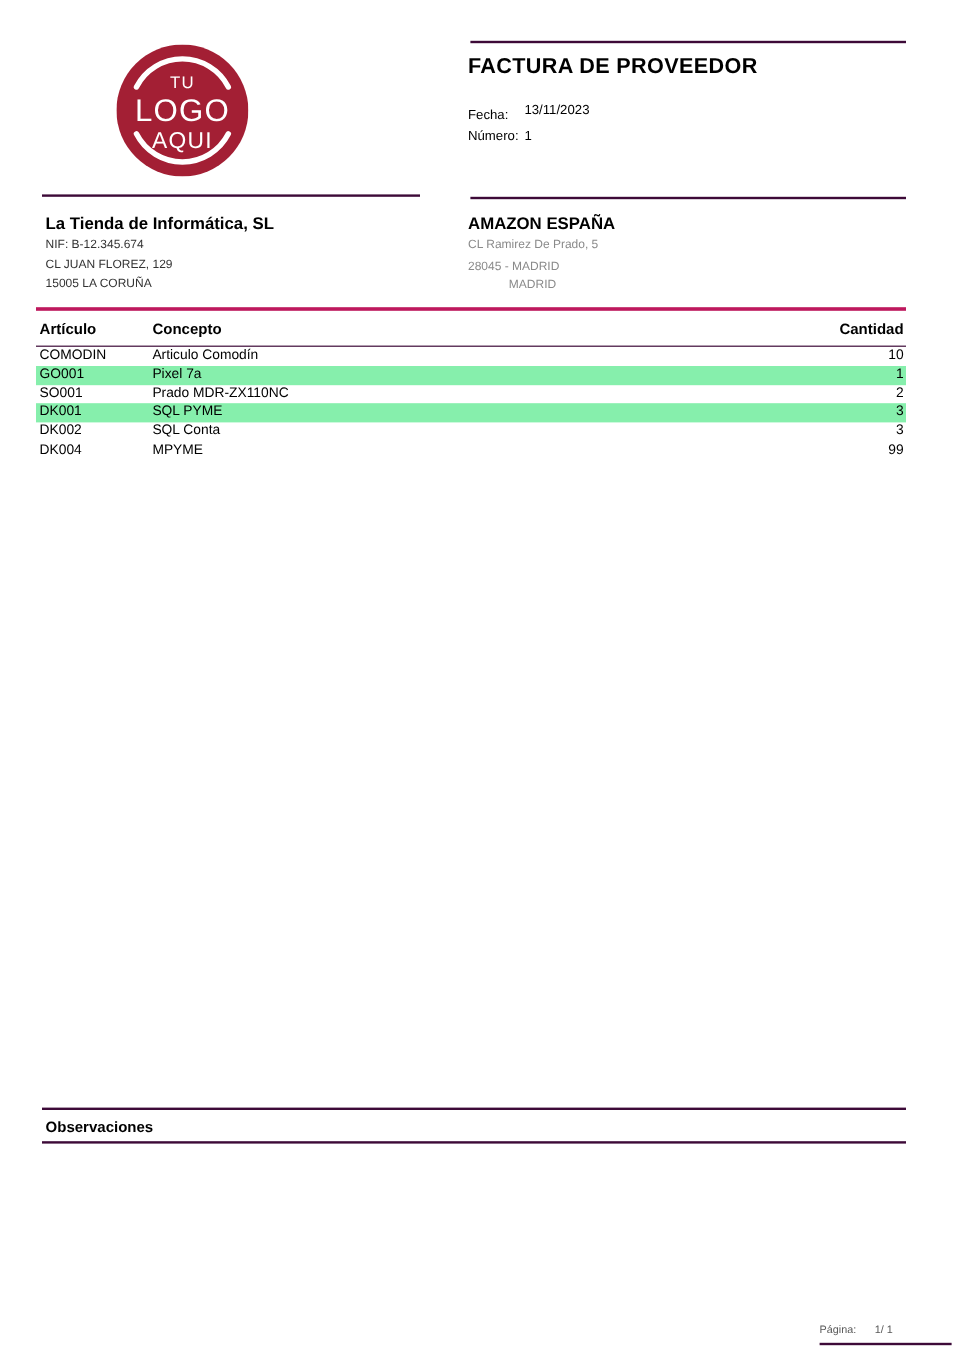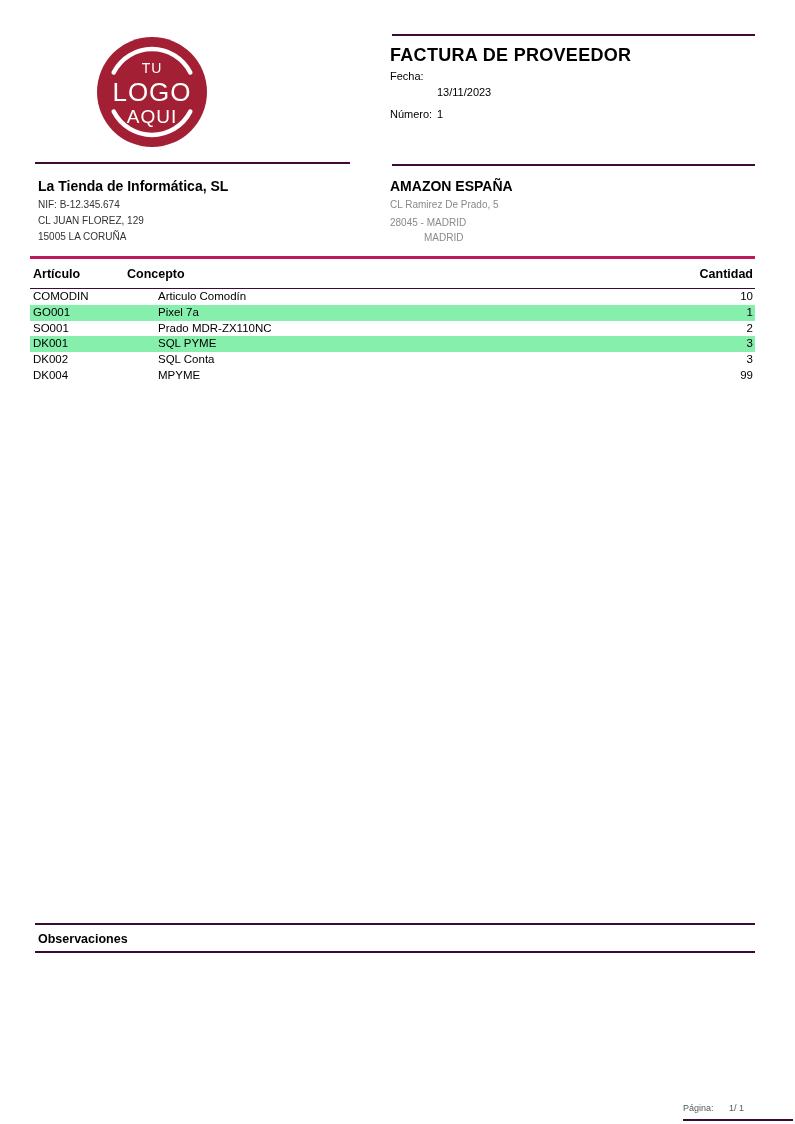--- a/index.html
+++ b/index.html
@@ -51,7 +51,7 @@
   <div class="hline" style="left:392px;top:34px;width:363px;height:2px;"></div>
   <div class="abs title" style="left:390px;top:45px;">FACTURA DE PROVEEDOR</div>
 
-  <div class="abs meta-label" style="left:390px;top:70px;">Fecha:</div>
+  <div class="abs meta-label" style="left:390px;top:90px;">Fecha:</div>
   <div class="abs meta-value" style="left:437px;top:86px;">13/11/2023</div>
   <div class="abs meta-label" style="left:390px;top:108px;">Número:</div>
   <div class="abs meta-value" style="left:437px;top:108px;">1</div>

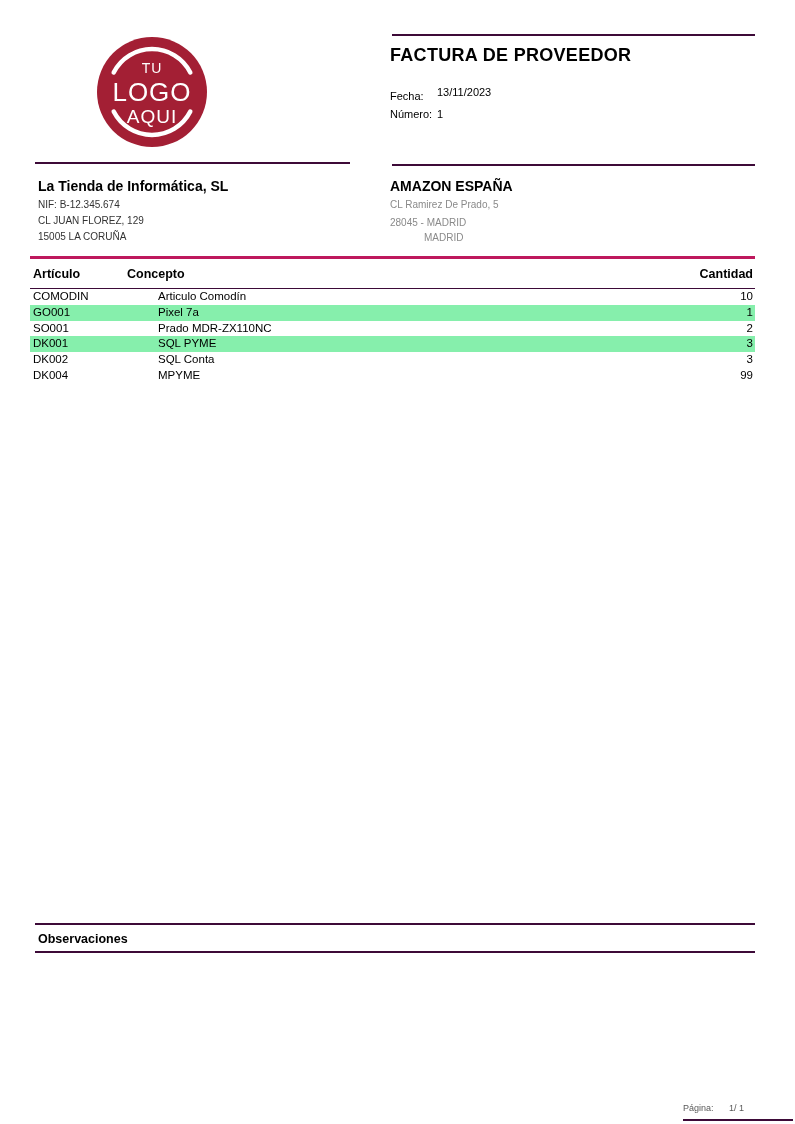--- a/index.html
+++ b/index.html
@@ -26,7 +26,7 @@
   .trow{
     height:15.8px;display:grid;grid-template-columns:94px 1fr 90px;
     align-items:center;padding-left:3px;box-sizing:border-box;
-    font-size:11.5px;line-height:15.8px;gap:31px;
+    font-size:11.5px;line-height:15.8px;
   }
   .trow.alt{background:#86efac;}
   .trow .c-can{text-align:right;padding-right:2px;}

